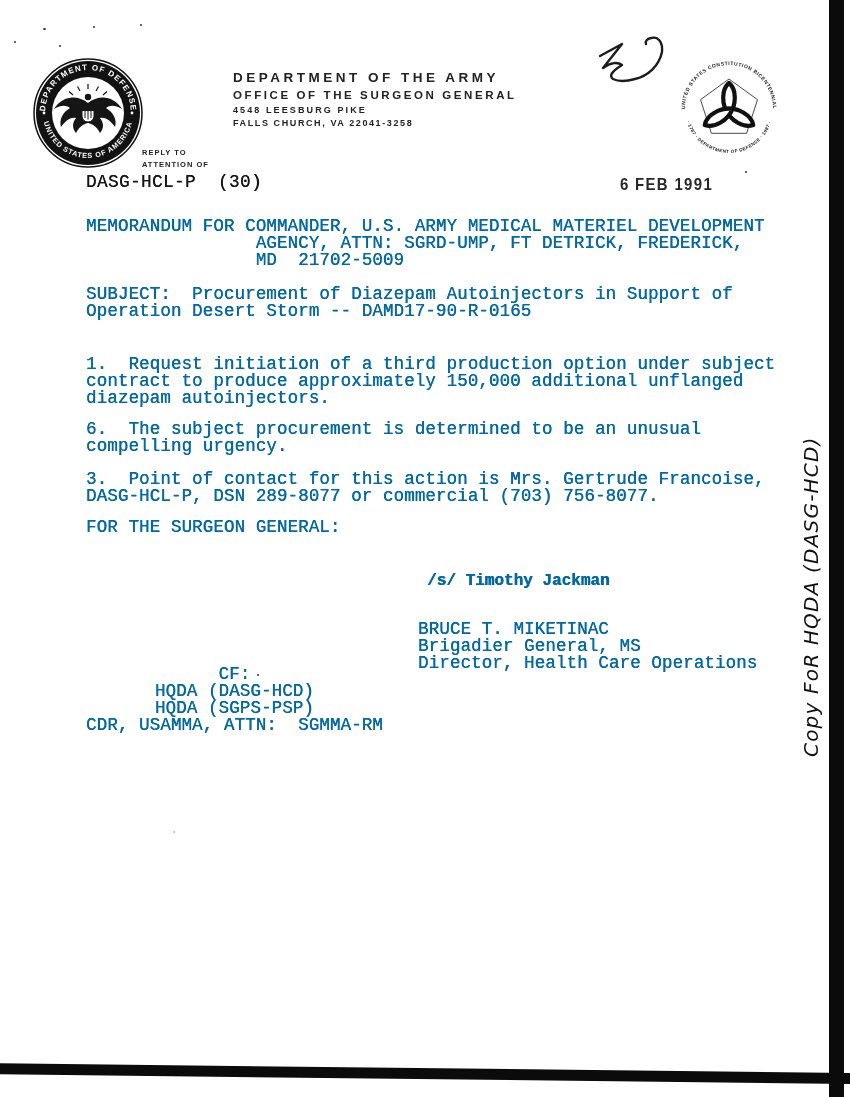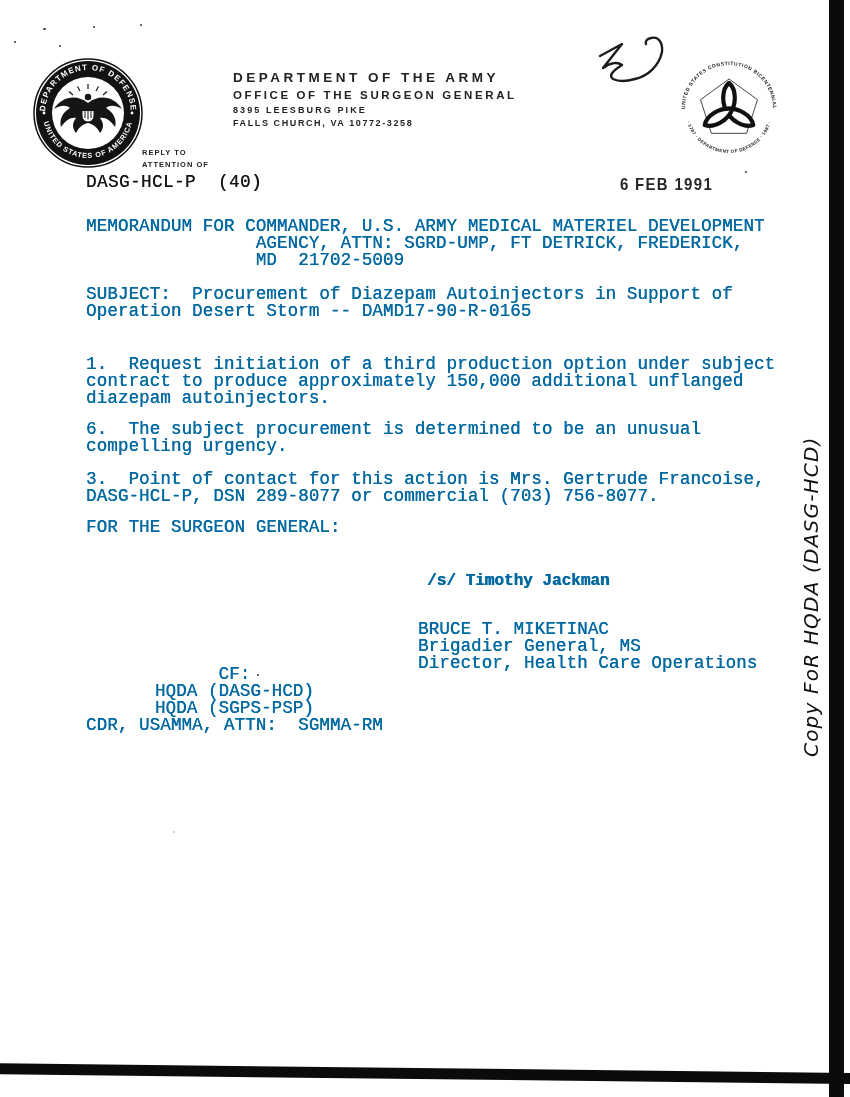--- a/index.html
+++ b/index.html
@@ -94,7 +94,7 @@
   <div class="letterhead">
     <div class="lh1">DEPARTMENT OF THE ARMY</div>
     <div class="lh2">OFFICE OF THE SURGEON GENERAL</div>
-    <div class="lh3">8395 LEESBURG PIKE</div>
+    <div class="lh3">4548 LEESBURG PIKE</div>
     <div class="lh4">FALLS CHURCH, VA 10772-3258</div>
   </div>
 

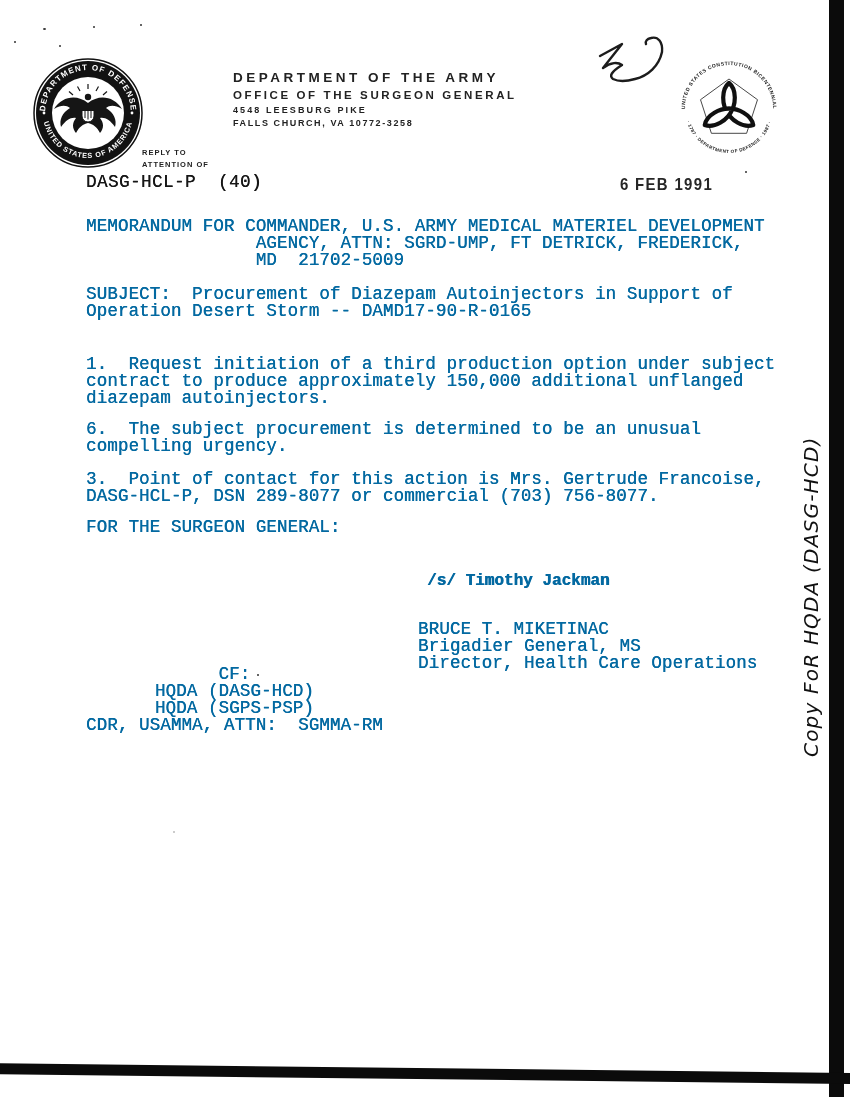--- a/index.html
+++ b/index.html
@@ -95,7 +95,7 @@
     <div class="lh1">DEPARTMENT OF THE ARMY</div>
     <div class="lh2">OFFICE OF THE SURGEON GENERAL</div>
     <div class="lh3">4548 LEESBURG PIKE</div>
-    <div class="lh4">FALLS CHURCH, VA 10772-3258</div>
+    <div class="lh4">FALLS CHURCH, VA 22041-3258</div>
   </div>
 
   <svg style="left:583px; top:30px;" width="100" height="80" viewBox="0 0 100 80">

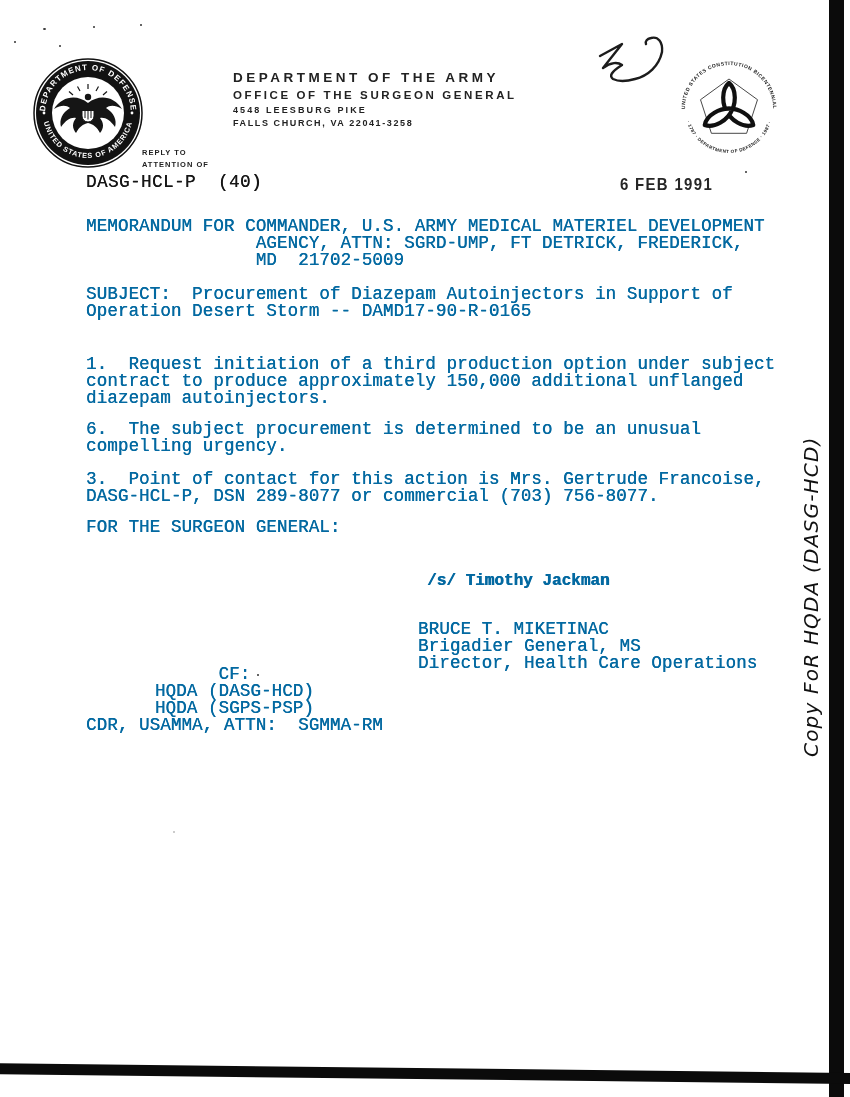--- a/index.html
+++ b/index.html
@@ -122,7 +122,7 @@
 
   <div class="reply-to">REPLY TO
 ATTENTION OF</div>
-  <div class="office-symbol">DASG-HCL-P  (40)</div>
+  <div class="office-symbol">DASG-HCL-P  (30)</div>
   <div class="date-stamp">6 FEB 1991</div>
 
   <div class="type" style="left:86px; top:218px;">MEMORANDUM FOR COMMANDER, U.S. ARMY MEDICAL MATERIEL DEVELOPMENT

